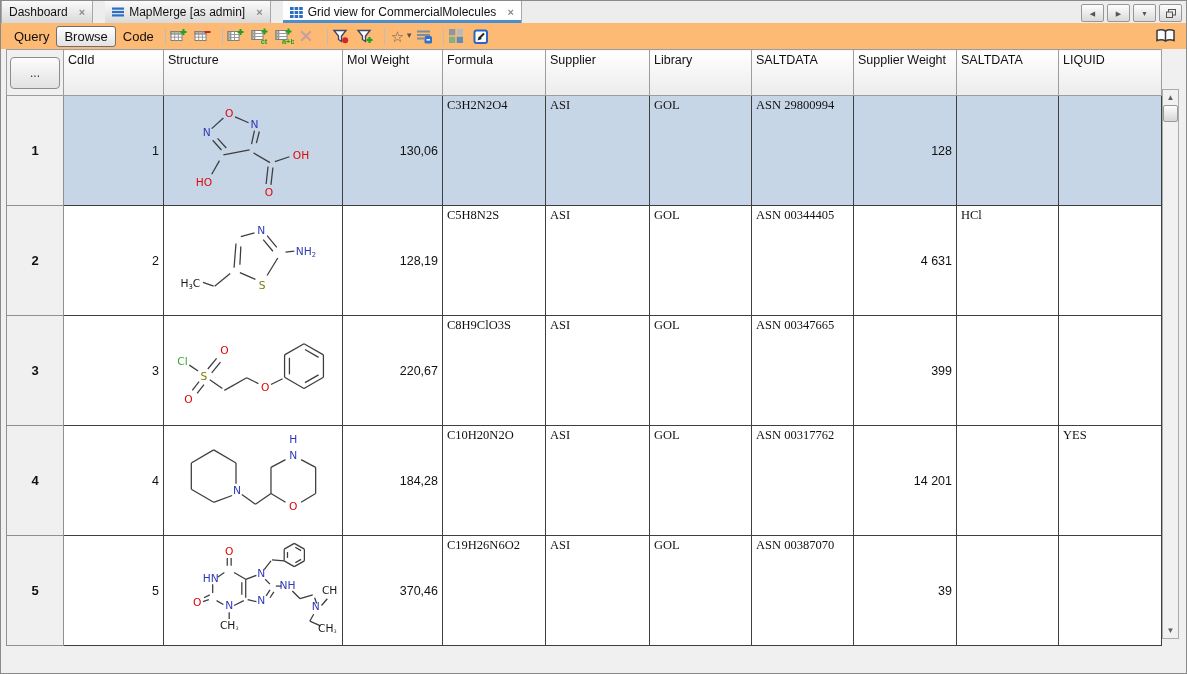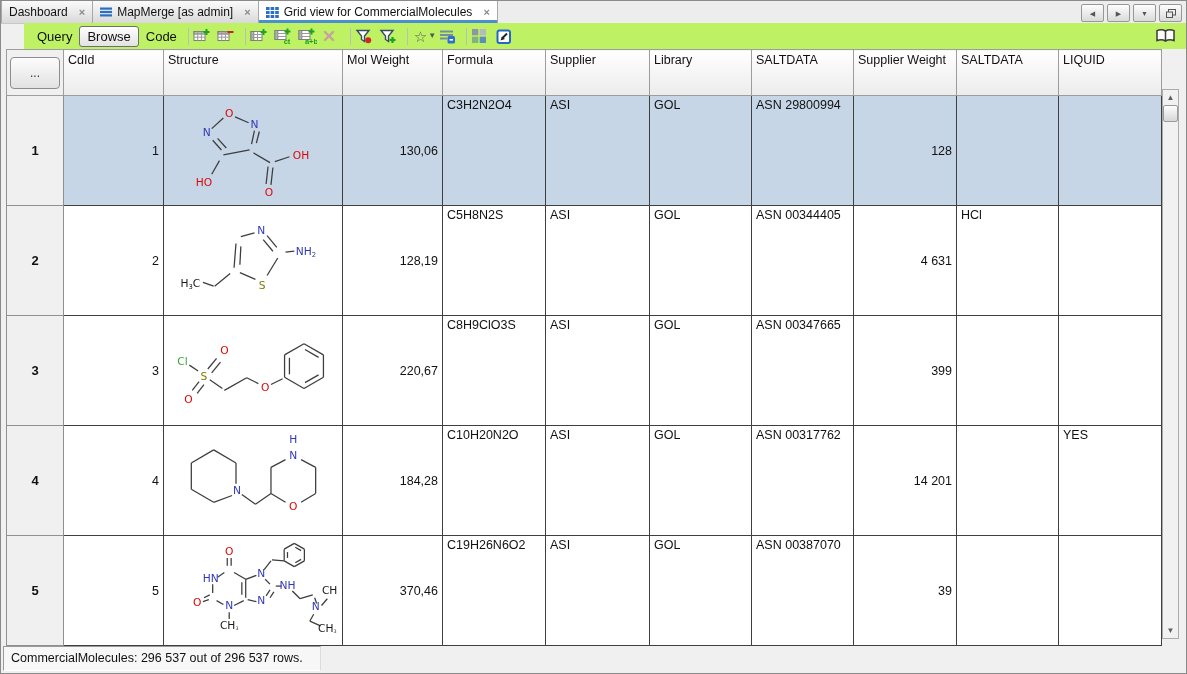--- a/index.html
+++ b/index.html
@@ -9,7 +9,7 @@
     font-family:"Liberation Sans",sans-serif;color:#111;
   }
   
-  .tabbar{position:absolute;left:0;top:0;right:0;height:22px;display:flex;background:#ededed;border-bottom:1px solid #c8c8c8;}
+  .tabbar{position:absolute;left:0;top:0;right:0;height:22px;display:flex;background:#ededed;border-bottom:1px solid #c8c8c8;gap:12px;}
   .tab{display:flex;align-items:center;gap:5px;padding:0 7px;font-size:12px;
        background:linear-gradient(#fbfbfb,#d9d9d9);border-right:1px solid #a8a8a8;cursor:default;}
   .tab:first-child{border-left:1px solid #a8a8a8;}

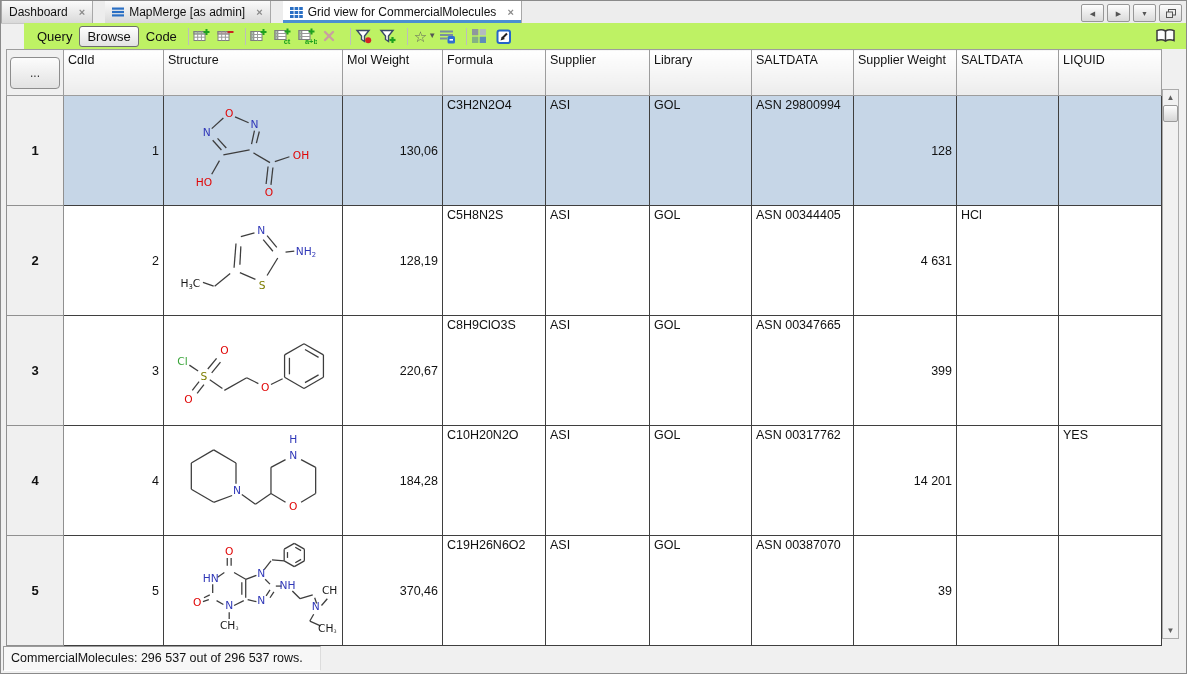--- a/index.html
+++ b/index.html
@@ -21,7 +21,7 @@
           background:linear-gradient(#fdfdfd,#dadada);display:flex;align-items:center;justify-content:center;
           font-size:7px;color:#555;line-height:1;}
   
-  .toolbar{position:absolute;left:0;top:22px;right:0;height:26px;display:flex;align-items:center;padding:0 6px;background:#bef264;margin-left:23px;}
+  .toolbar{position:absolute;left:0;top:22px;right:0;height:26px;display:flex;align-items:center;padding:0 6px;background:#fdba74;}
   .mode{font-size:13px;padding:2px 7px;}
   .mode.selected{border:1px solid #6f6f6f;border-radius:3px;background:linear-gradient(#ffffff,#e2e2e2);}
   .sep{width:1px;height:17px;background:#bdbdbd;margin:0 4px;}

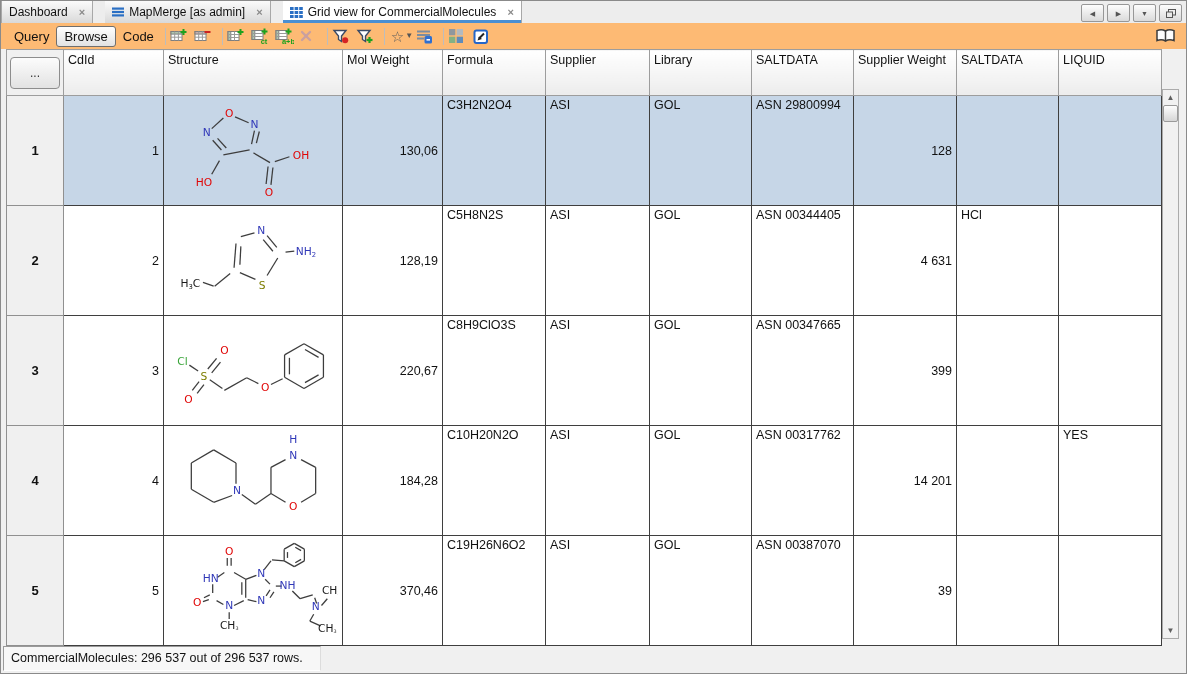--- a/index.html
+++ b/index.html
@@ -42,7 +42,7 @@
       font-weight:bold;font-size:13px;}
   table.grid tr{height:110px;}
   td.num{text-align:right;vertical-align:middle;padding:0 4px;}
-  td.txt{text-align:left;vertical-align:top;padding:2px 4px;}
+  td.txt{text-align:left;vertical-align:top;padding:2px 4px;font-family:Liberation Serif, serif;}
   td.struct{text-align:center;vertical-align:middle;padding:0;}
   tr.selected td:not(.rowhdr){background:#c6d6e7;}
   

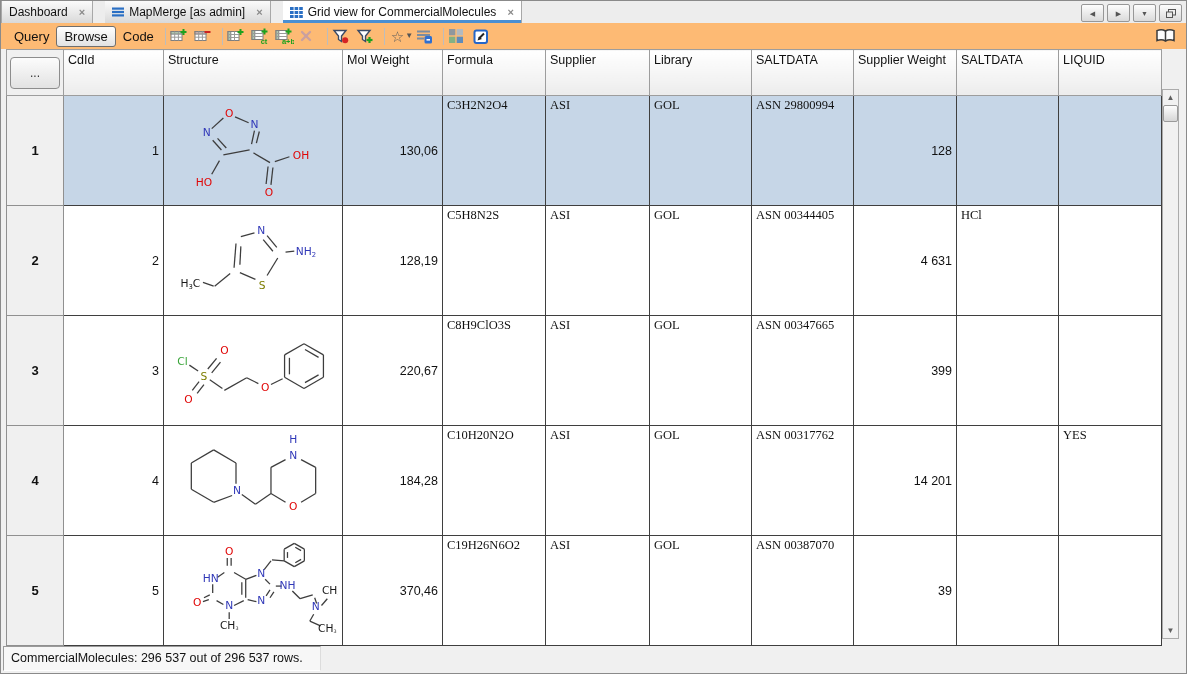--- a/index.html
+++ b/index.html
@@ -498,9 +498,6 @@
     <div class="scroll-arrow">▼</div>
   </div>
 
-  <div class="statusbox">
-    <span>CommercialMolecules: 296 537 out of 296 537 rows.</span>
-  </div>
 
 </div>
 

